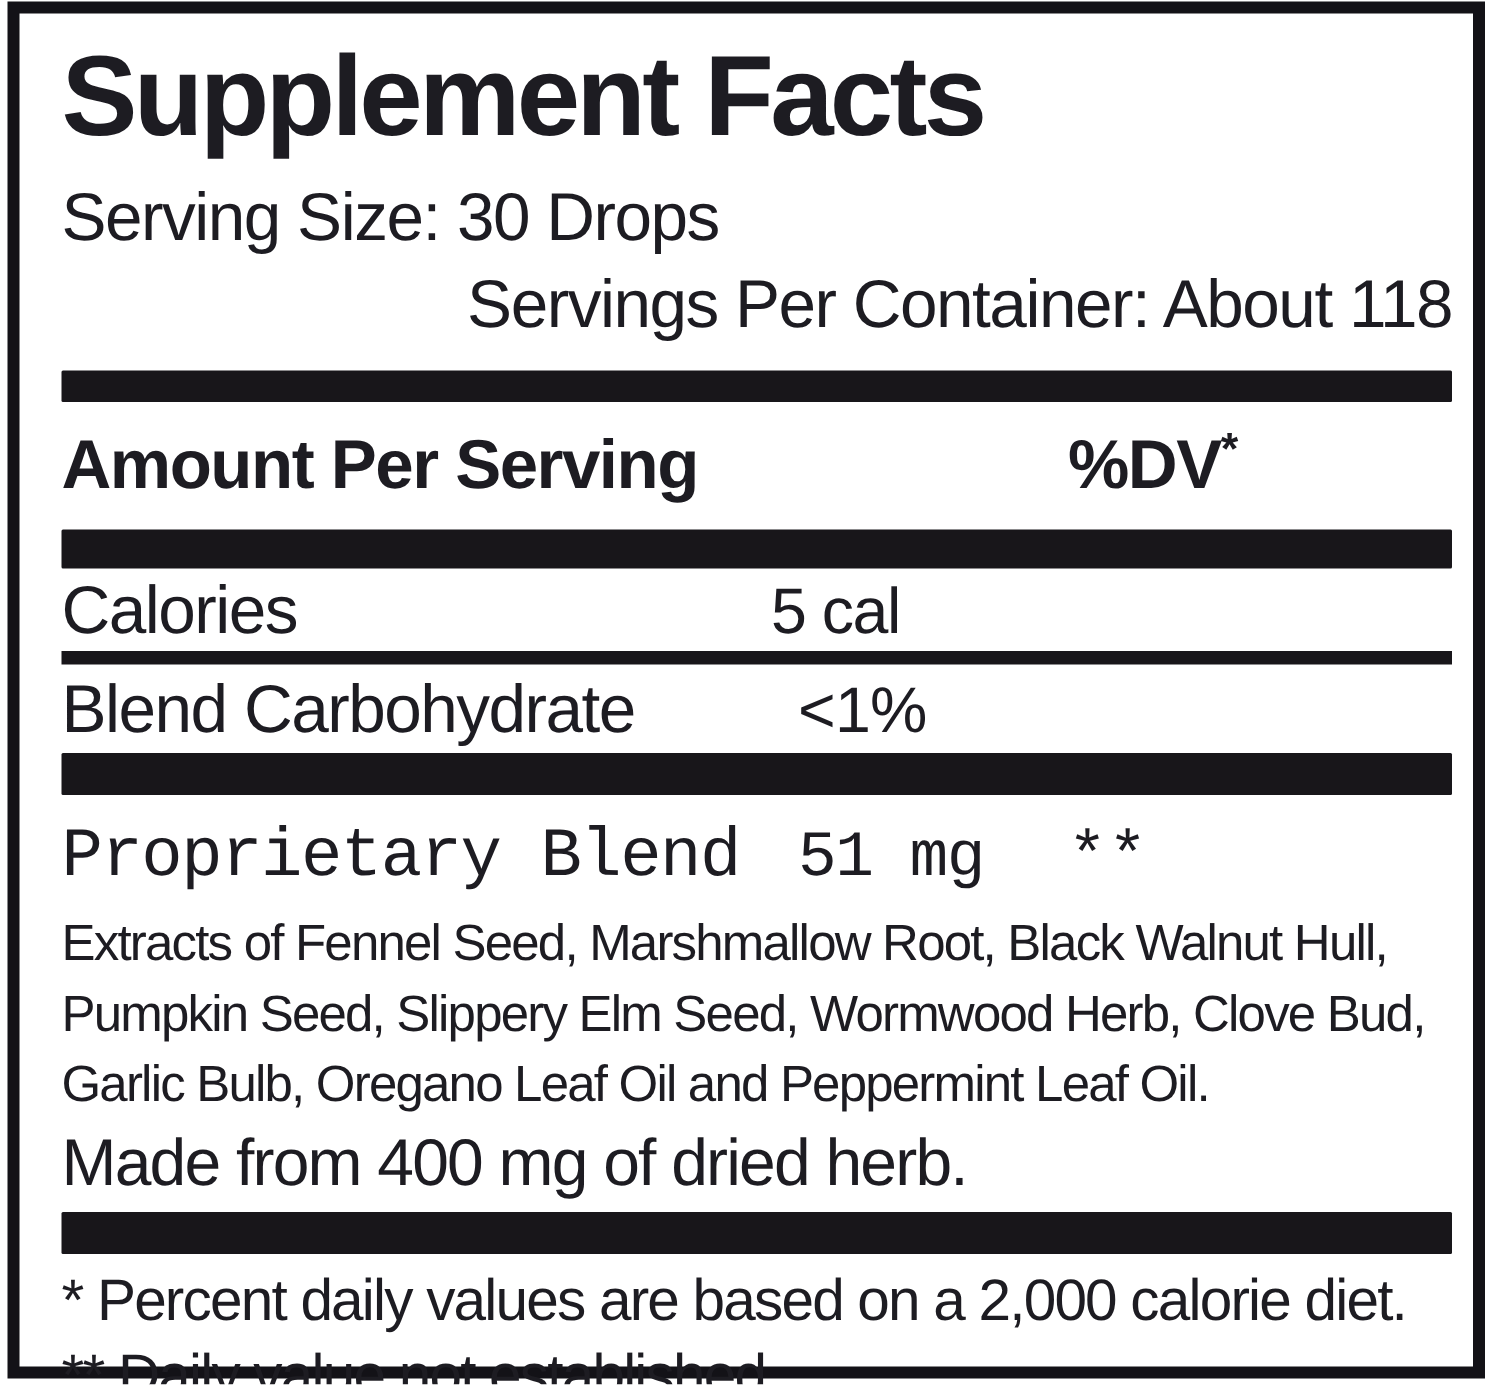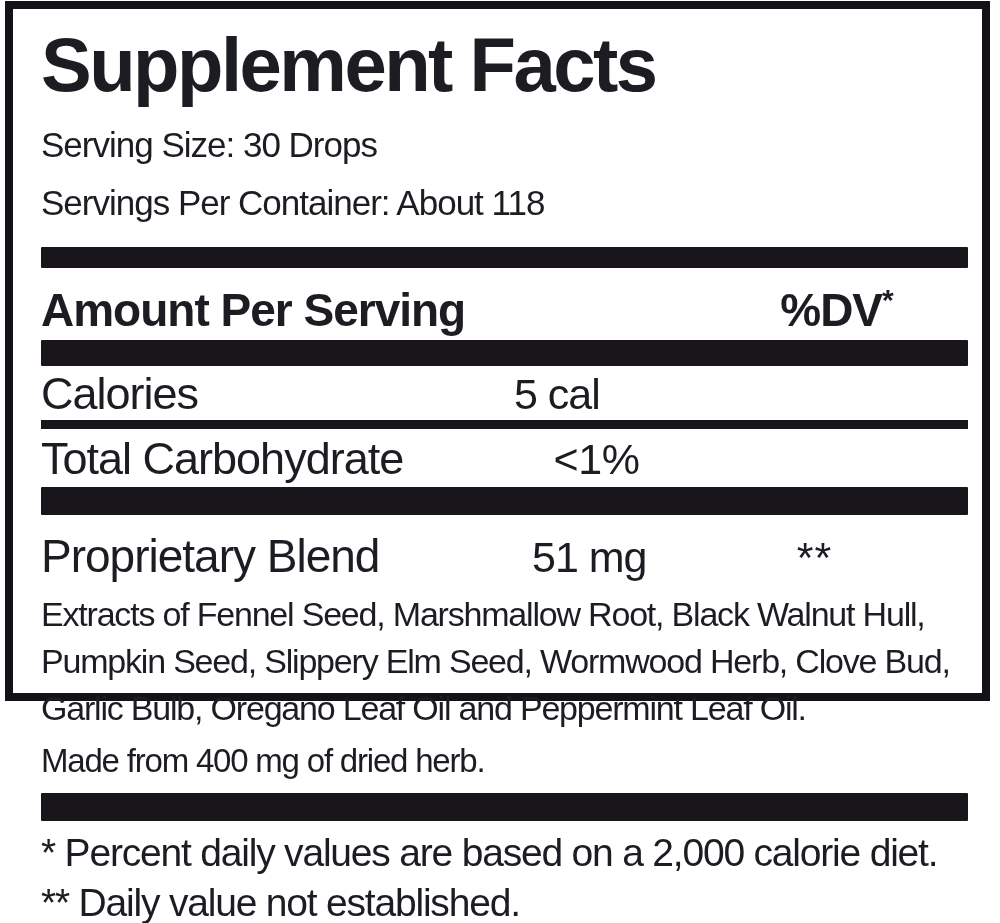--- a/index.html
+++ b/index.html
@@ -24,7 +24,7 @@
     left: 5px;
     top: 1px;
     width: 985px;
-    height: 700px;
+    height: 918px;
     box-sizing: border-box;
     border: 8px solid #131217;
     background: #ffffff;

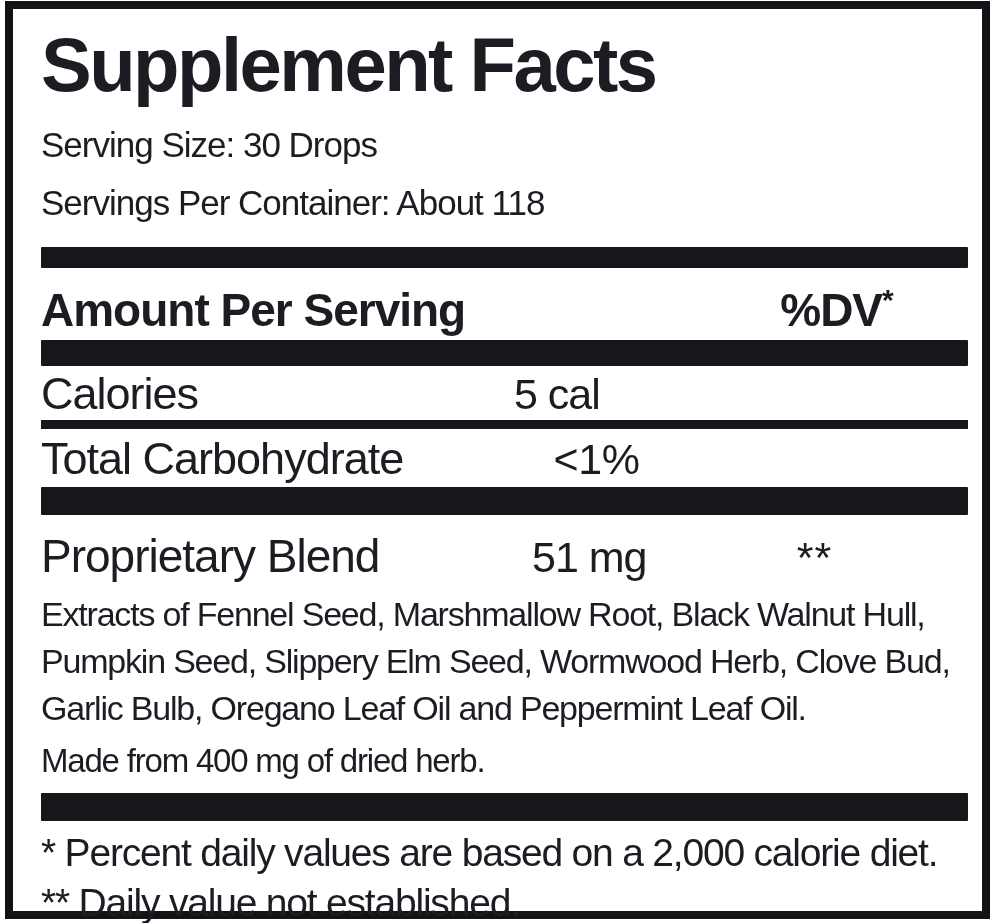--- a/index.html
+++ b/index.html
@@ -38,7 +38,7 @@
     letter-spacing: -2.5px;
   }
   .serving-line {
-    font-size: 35px;
+    font-size: 45px;
     line-height: 52px;
     letter-spacing: -1px;
   }

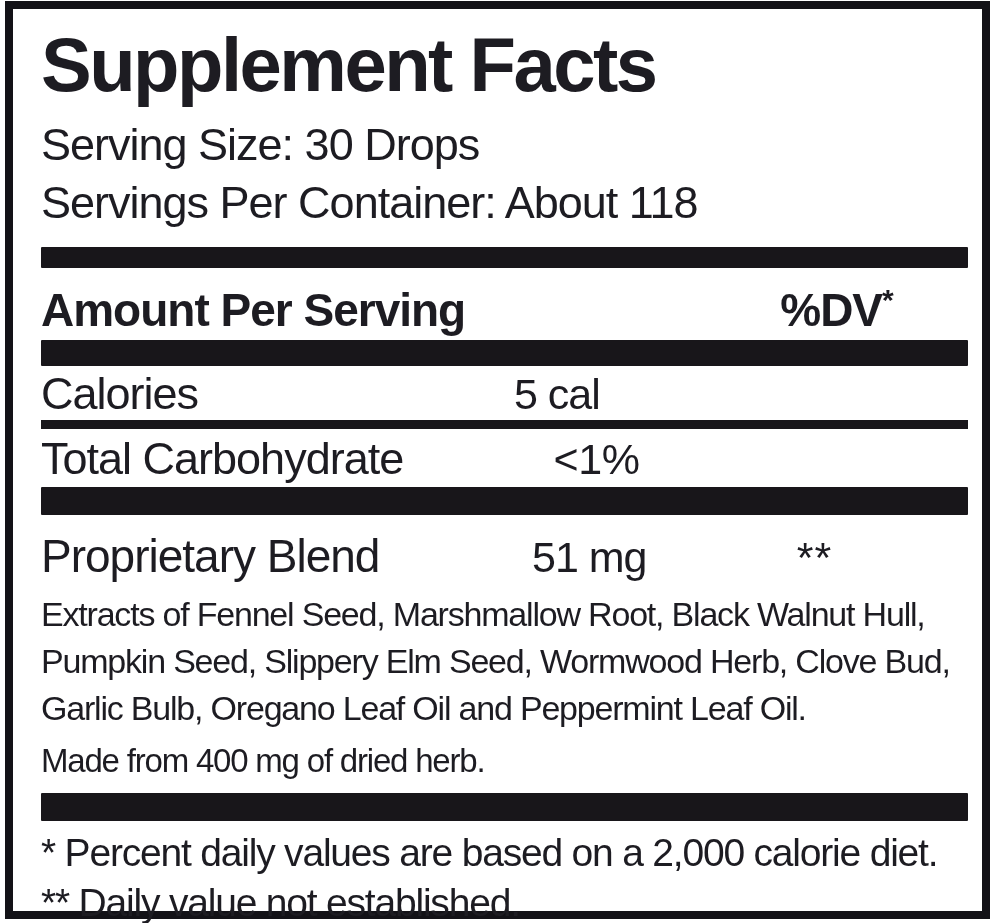--- a/index.html
+++ b/index.html
@@ -43,7 +43,7 @@
     letter-spacing: -1px;
   }
   .serving-size { margin-top: 14px; }
-  .servings-per-container { margin-top: 6px; }
+  .servings-per-container { margin-top: 6px; text-align: right; }
 
   .bar {
     background: #18161a;

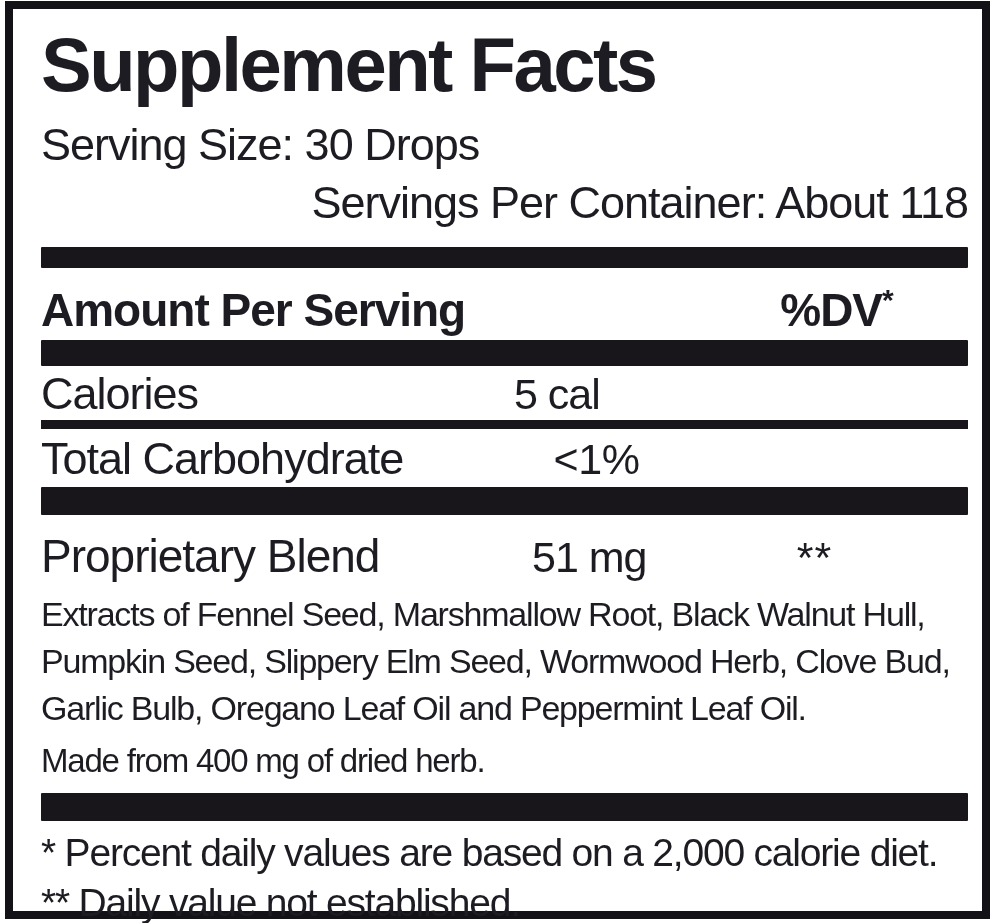--- a/index.html
+++ b/index.html
@@ -65,7 +65,7 @@
   .c-amt  { text-align: left; letter-spacing: -1px; }
   .c-dv   { text-align: center; padding-right: 51px; letter-spacing: -0.5px; }
 
-  .header-row { padding: 8px 0 6px 0; font-size: 46px; line-height: 48px; font-weight: 700; }
+  .header-row { padding: 8px 0 20px 0; font-size: 46px; line-height: 48px; font-weight: 700; }
   .header-row .c-dv { padding-right: 6px; letter-spacing: -1px; }
   .dv-sup {
     font-size: 30px;

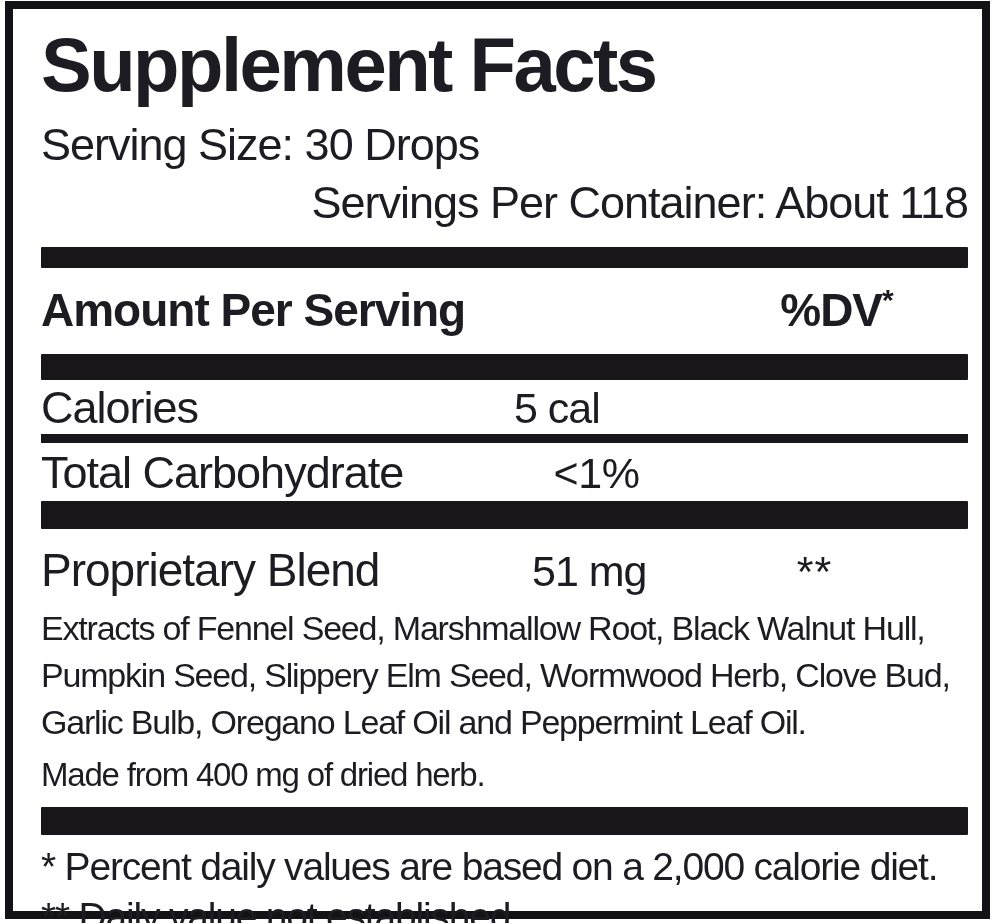--- a/index.html
+++ b/index.html
@@ -63,7 +63,7 @@
   }
   .c-name { letter-spacing: -1px; }
   .c-amt  { text-align: left; letter-spacing: -1px; }
-  .c-dv   { text-align: center; padding-right: 51px; letter-spacing: -0.5px; }
+  .c-dv   { text-align: left; padding-right: 51px; letter-spacing: -0.5px; }
 
   .header-row { padding: 8px 0 20px 0; font-size: 46px; line-height: 48px; font-weight: 700; }
   .header-row .c-dv { padding-right: 6px; letter-spacing: -1px; }

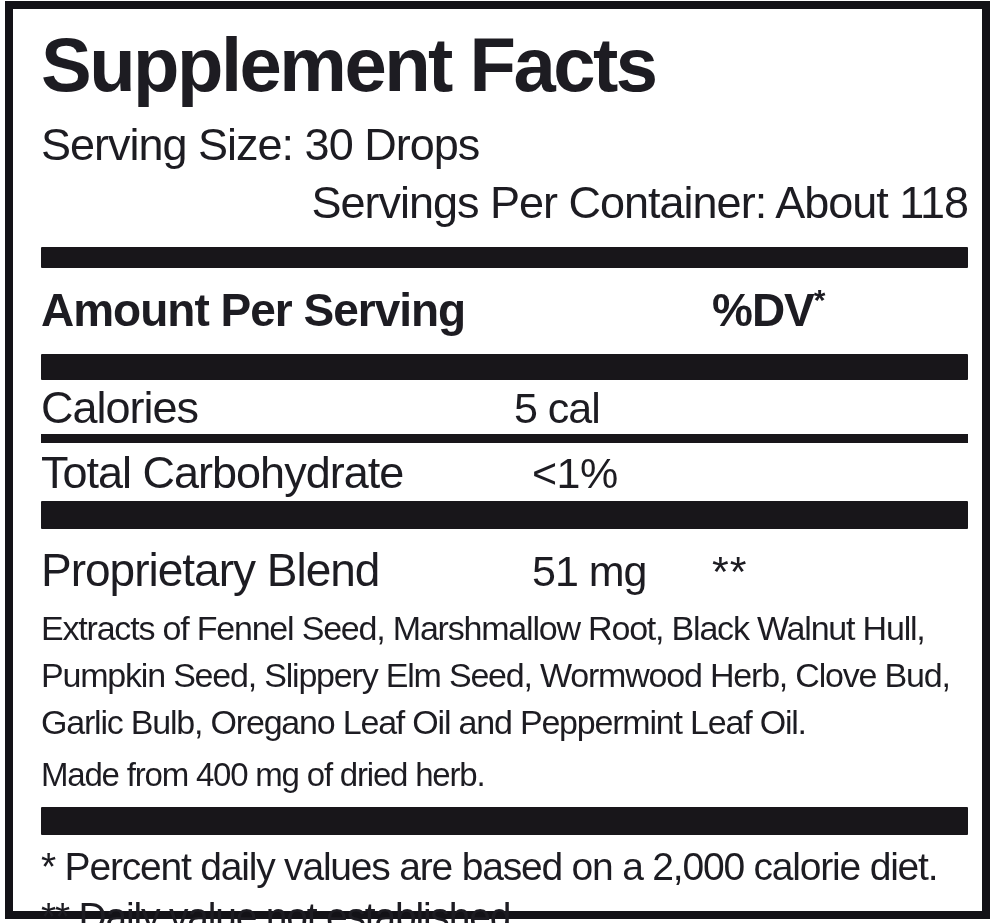--- a/index.html
+++ b/index.html
@@ -134,7 +134,7 @@
     <div class="rule-thin"></div>
 
     <div class="grid-row nutrient-row row-carb">
-      <div class="c-name">Total Carbohydrate</div>
+      <div class="c-name">Blend Carbohydrate</div>
       <div class="c-dv">&lt;1%</div>
     </div>
 

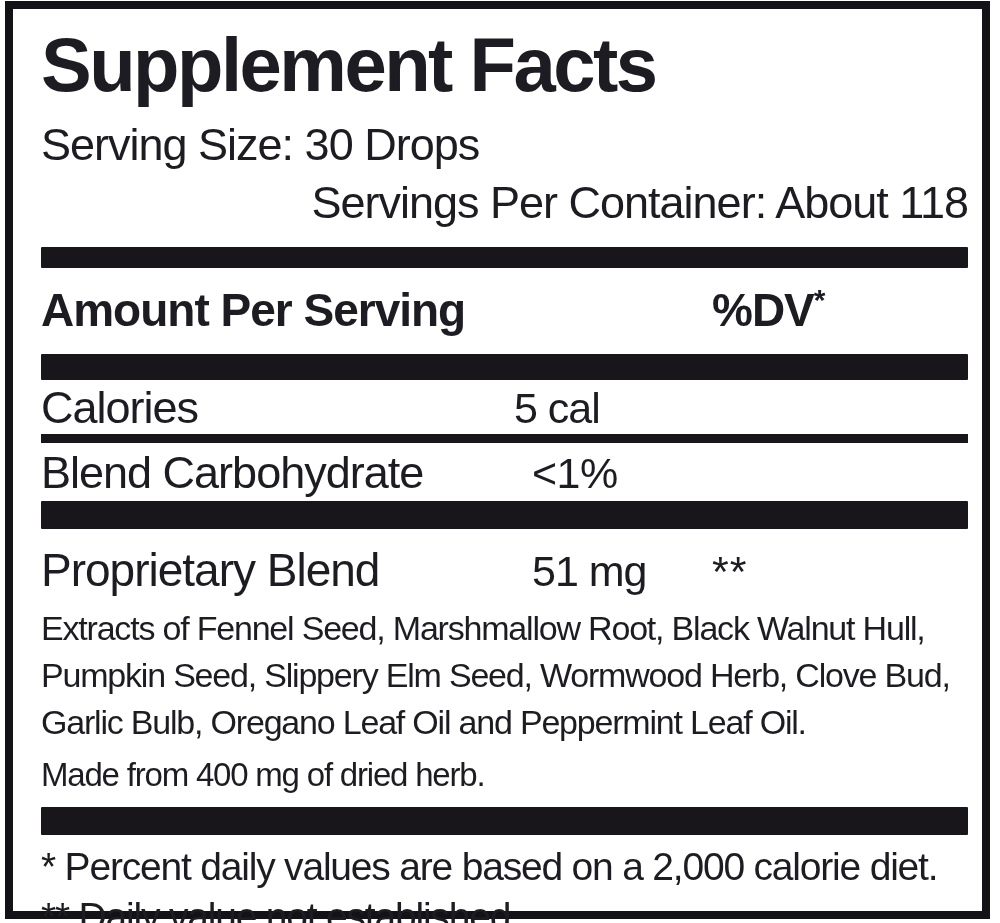--- a/index.html
+++ b/index.html
@@ -79,7 +79,7 @@
   .nutrient-row .c-amt { font-size: 43px; }
   .nutrient-row .c-dv  { font-size: 43px; }
 
-  .blend-row { padding: 16px 0 0 0; font-size: 46px; line-height: 50px; }
+  .blend-row { padding: 16px 0 0 0; font-size: 46px; line-height: 50px; font-family: Liberation Mono, monospace; }
   .blend-row .c-amt { font-size: 43px; }
   .blend-row .c-dv  { font-size: 43px; letter-spacing: 1px; }
 

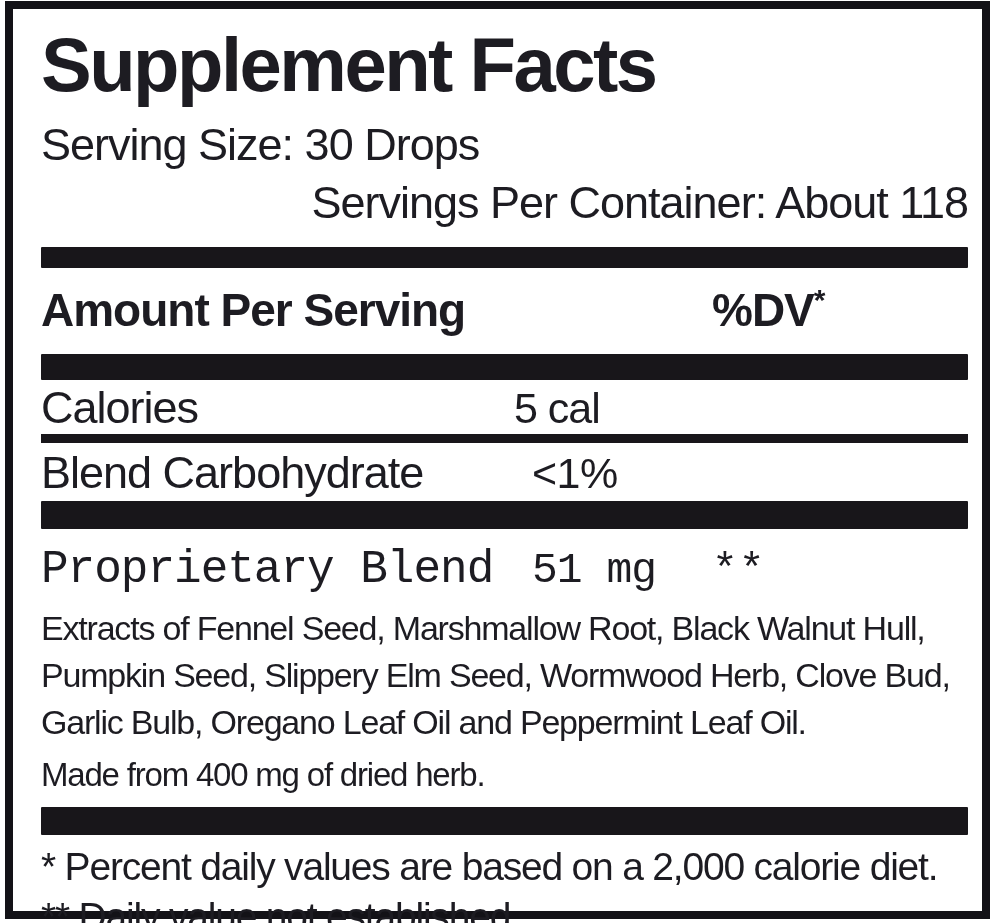--- a/index.html
+++ b/index.html
@@ -91,7 +91,7 @@
   }
   .blend-note {
     margin-top: 7px;
-    font-size: 33px;
+    font-size: 44px;
     line-height: 44px;
     letter-spacing: -1.2px;
   }

